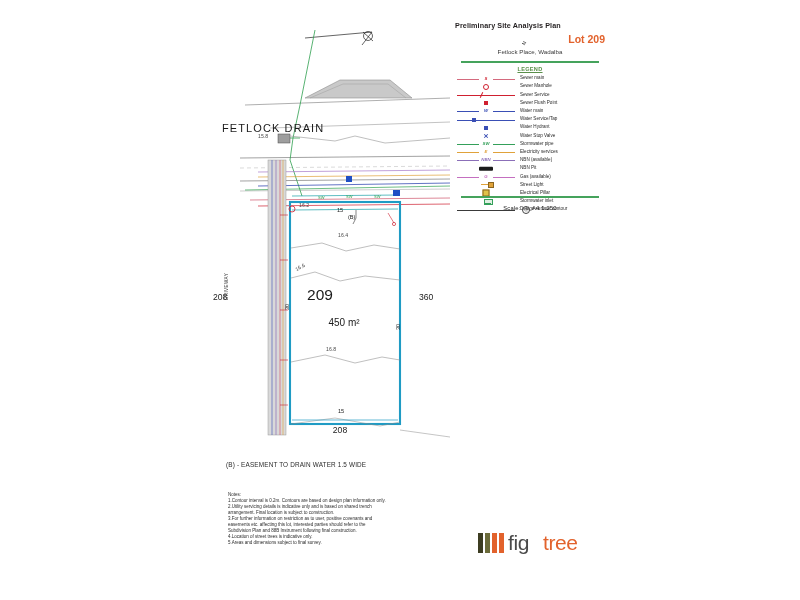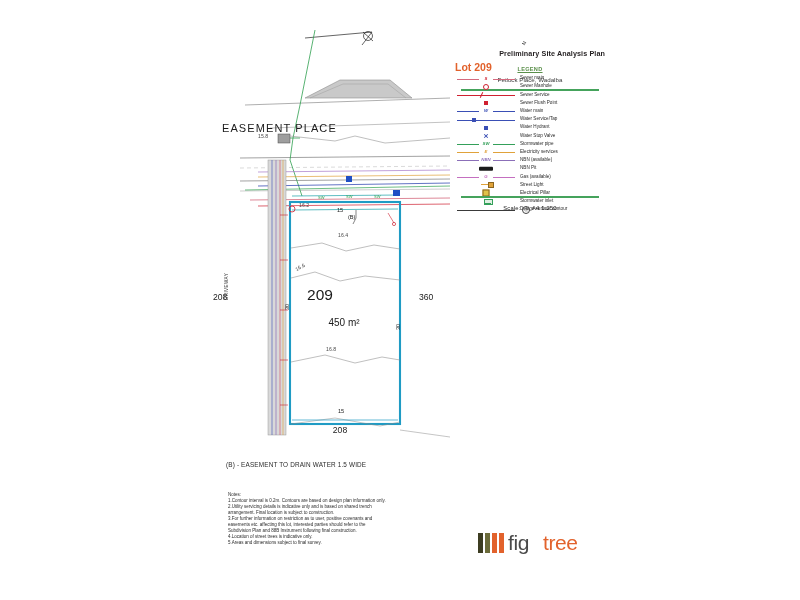--- a/index.html
+++ b/index.html
@@ -16,8 +16,8 @@
   
   .info-panel{position:absolute;left:455px;top:22px;width:150px;}
   .title-main{
-    font-size:7.2px;font-weight:bold;text-align:right;letter-spacing:.1px;
-    color:#231f20;line-height:1.2;margin-top:28px;
+    font-size:7.2px;font-weight:bold;text-align:left;letter-spacing:.1px;
+    color:#231f20;line-height:1.2;
   }
   .title-lot{
     font-size:10.5px;font-weight:bold;text-align:left;color:#e2622c;

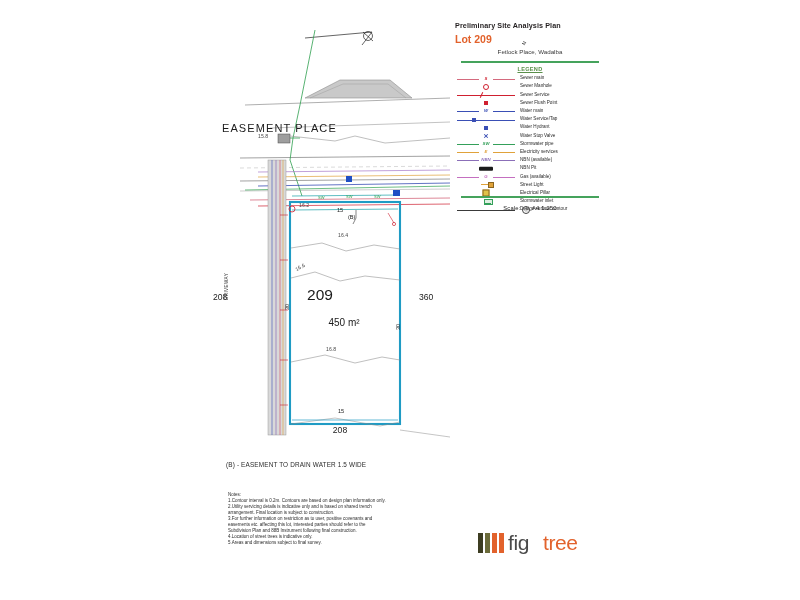--- a/index.html
+++ b/index.html
@@ -20,7 +20,7 @@
     color:#231f20;line-height:1.2;
   }
   .title-lot{
-    font-size:10.5px;font-weight:bold;text-align:left;color:#e2622c;
+    font-size:10.5px;font-weight:bold;text-align:right;color:#e2622c;
     margin-top:3px;line-height:1.1;
   }
   .title-addr{

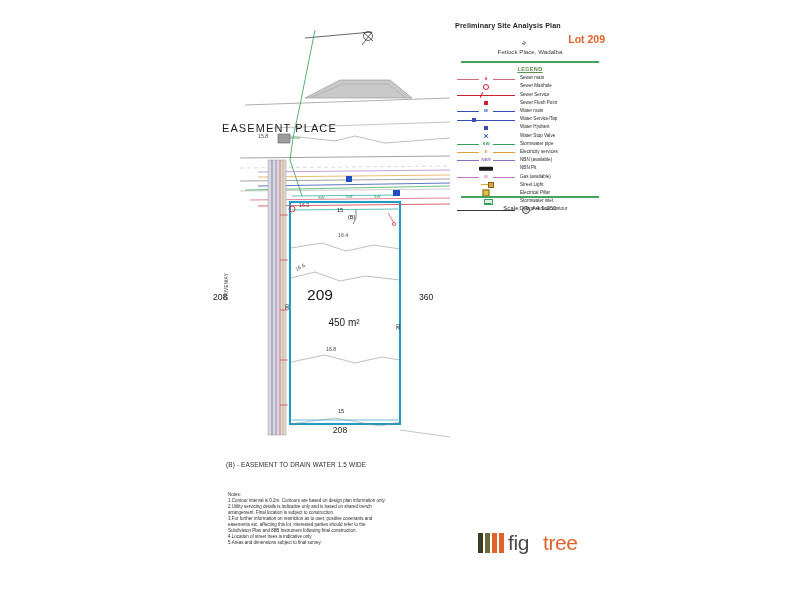--- a/index.html
+++ b/index.html
@@ -364,7 +364,7 @@
     <div class="north-lbl">N</div>
   </div>
 
-  <div class="street-label">EASEMENT PLACE</div>
+  <div class="street-label">FETLOCK DRAIN</div>
   <div class="lot-num">209</div>
   <div class="lot-area">450 m²</div>
   <div class="nb-left">208</div>

